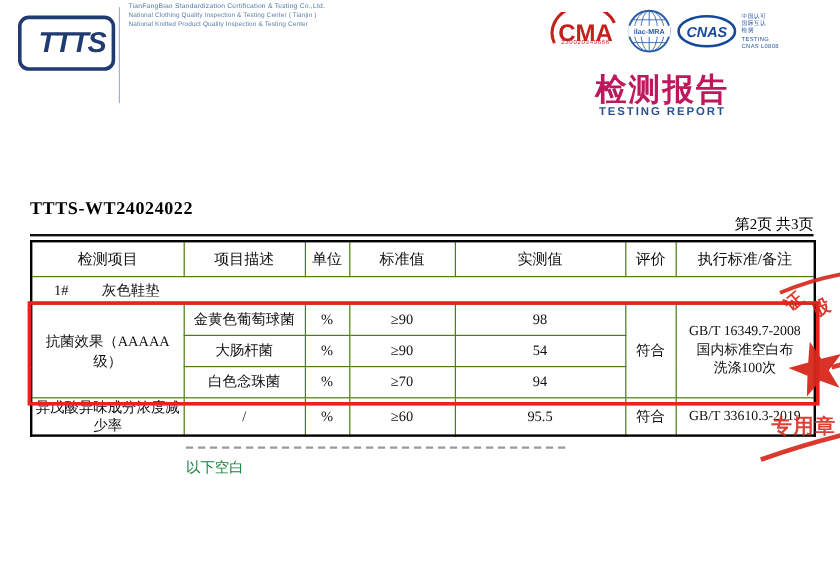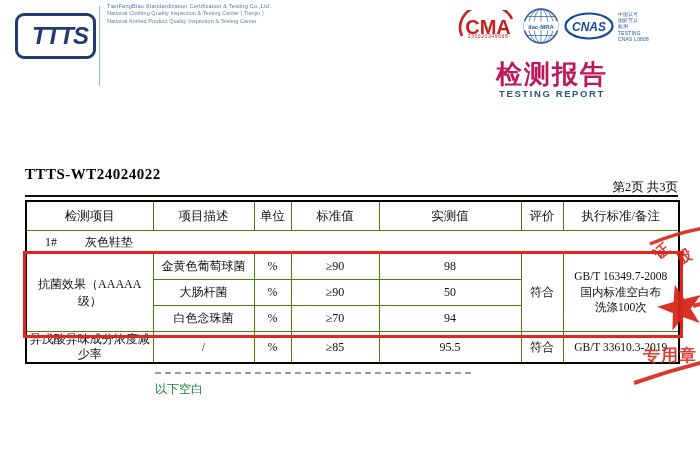--- a/index.html
+++ b/index.html
@@ -169,7 +169,7 @@
       <td>大肠杆菌</td>
       <td>%</td>
       <td>≥90</td>
-      <td>50</td>
+      <td>54</td>
     </tr>
     <tr class="bact">
       <td>白色念珠菌</td>

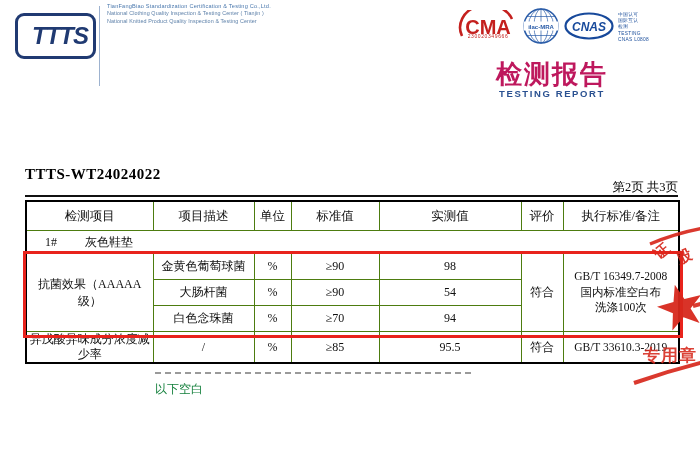--- a/index.html
+++ b/index.html
@@ -181,7 +181,7 @@
       <td>异戊酸异味成分浓度减少率</td>
       <td>/</td>
       <td>%</td>
-      <td>≥85</td>
+      <td>≥60</td>
       <td>95.5</td>
       <td>符合</td>
       <td class="std-note">GB/T 33610.3-2019</td>

